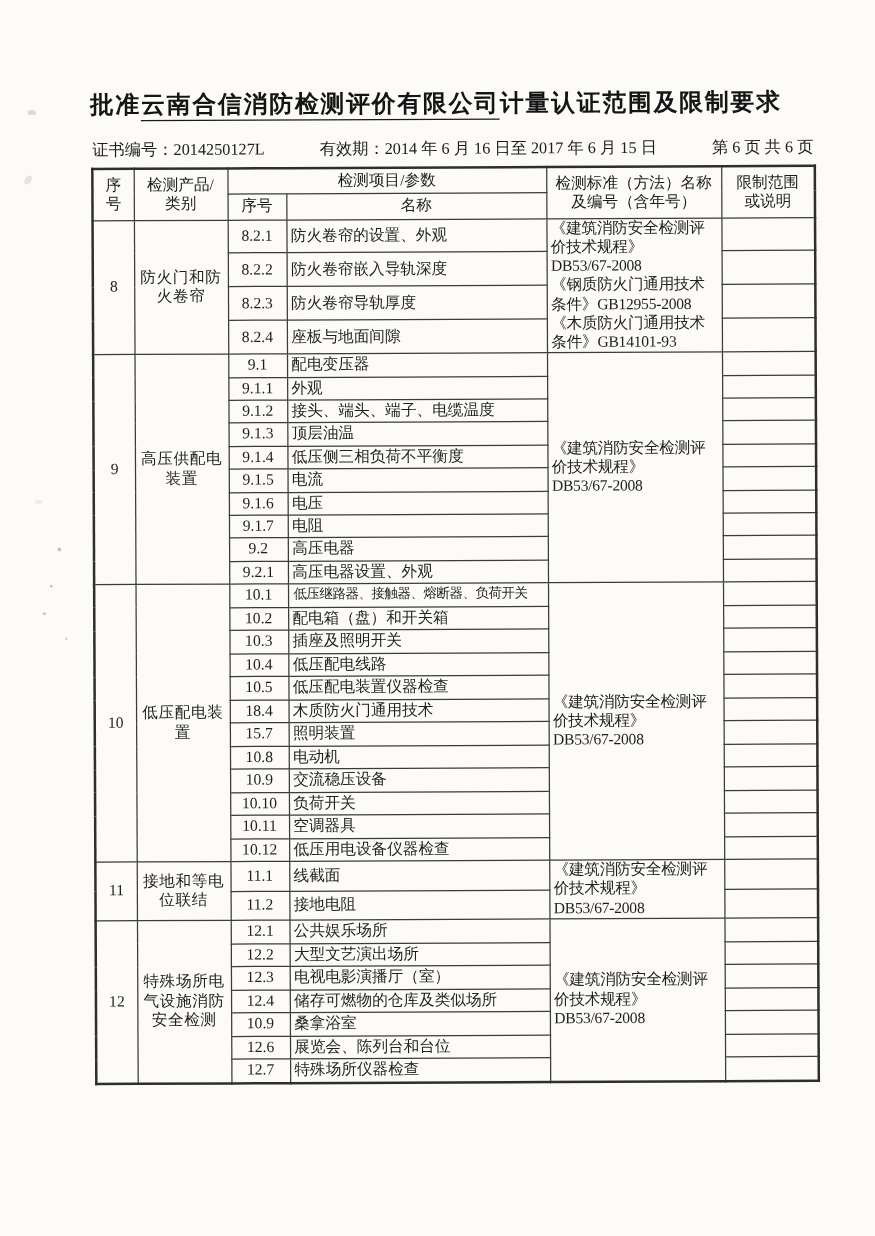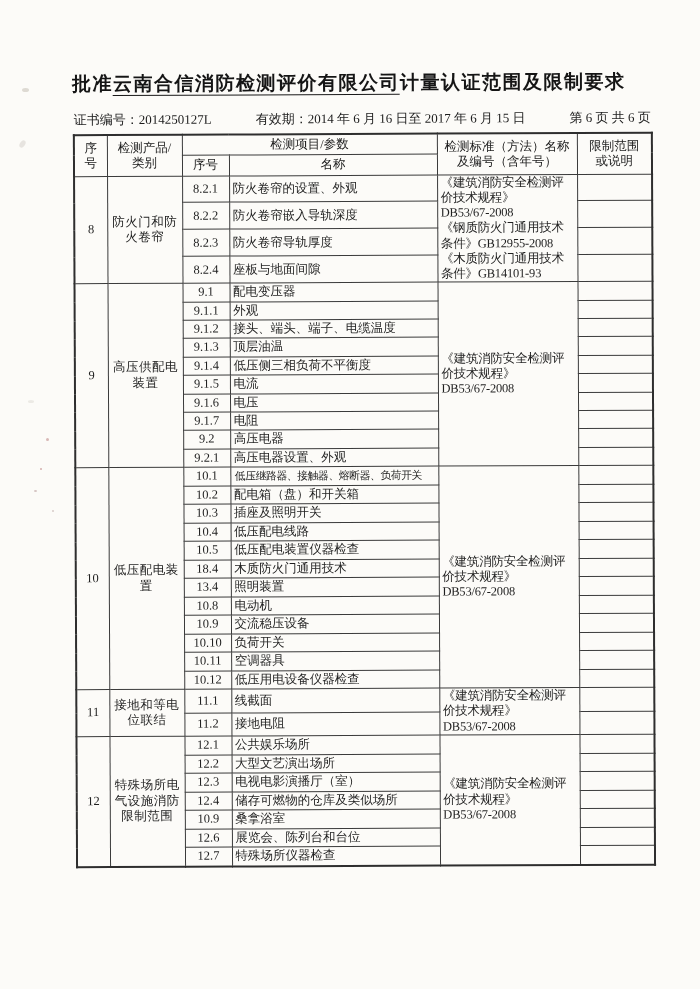--- a/index.html
+++ b/index.html
@@ -282,7 +282,7 @@
             <td class="limit-cell"></td>
           </tr>
           <tr style="height: 18.5px;">
-            <td class="no-cell">13.4</td>
+            <td class="no-cell">15.7</td>
             <td class="name-cell">照明装置</td>
             <td class="limit-cell"></td>
           </tr>

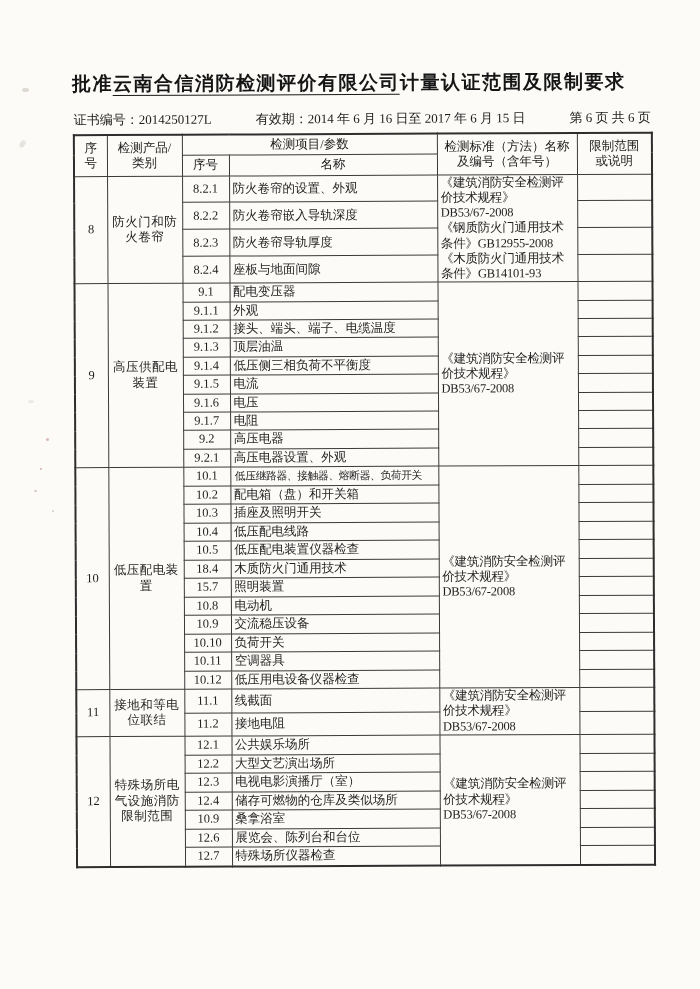--- a/index.html
+++ b/index.html
@@ -331,7 +331,7 @@
             <td class="seq-cell" rowspan="7">12</td>
             <td class="cat-cell" rowspan="7">特殊场所电
 气设施消防
-限制范围</td>
+安全检测</td>
             <td class="no-cell">12.1</td>
             <td class="name-cell">公共娱乐场所</td>
             <td class="std-cell" rowspan="7">《建筑消防安全检测评

